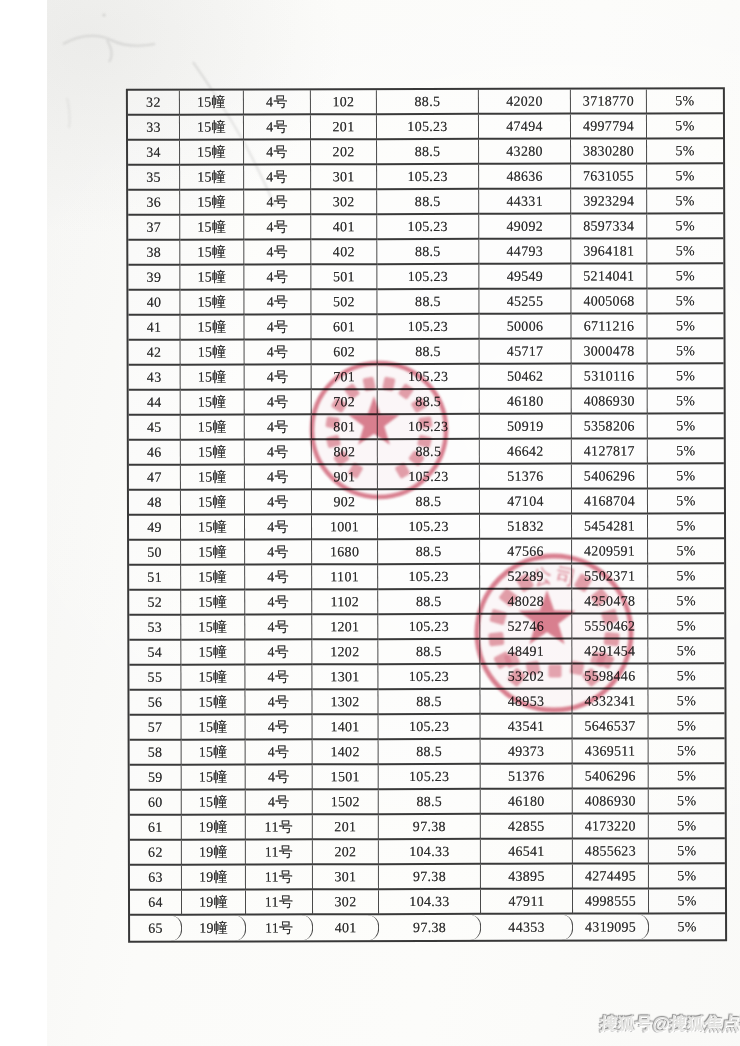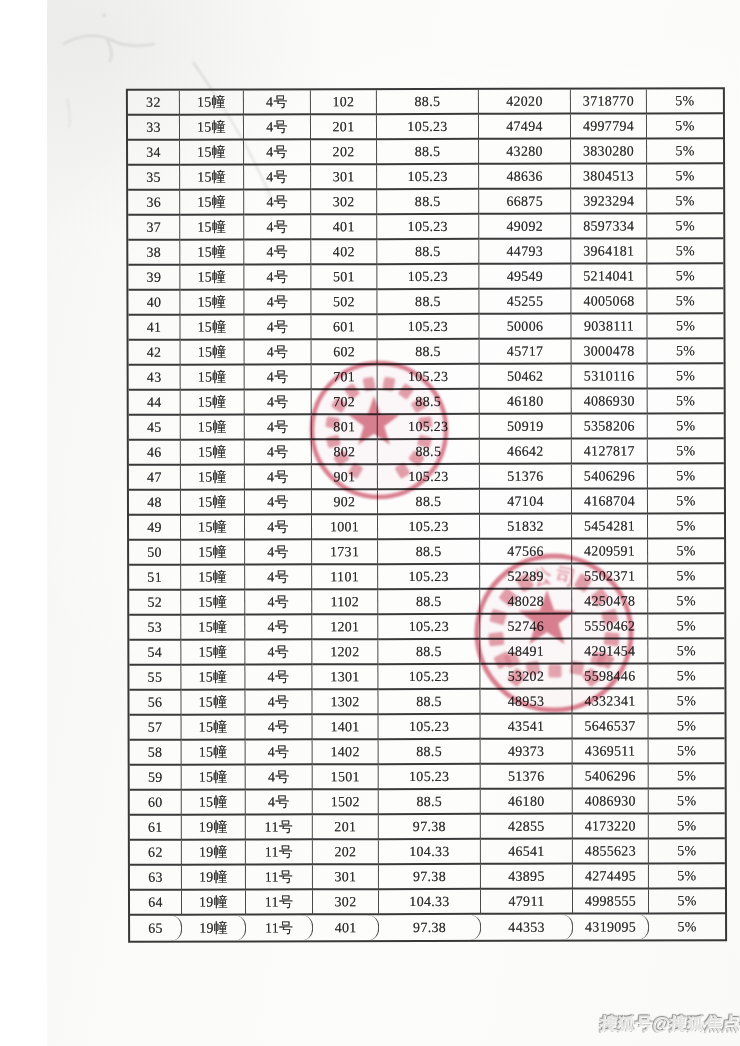--- a/index.html
+++ b/index.html
@@ -98,7 +98,7 @@
         <div class="td">301</div>
         <div class="td">105.23</div>
         <div class="td">48636</div>
-        <div class="td">3804513</div>
+        <div class="td">7631055</div>
         <div class="td">5%</div>
       </div>
       <div class="tr">

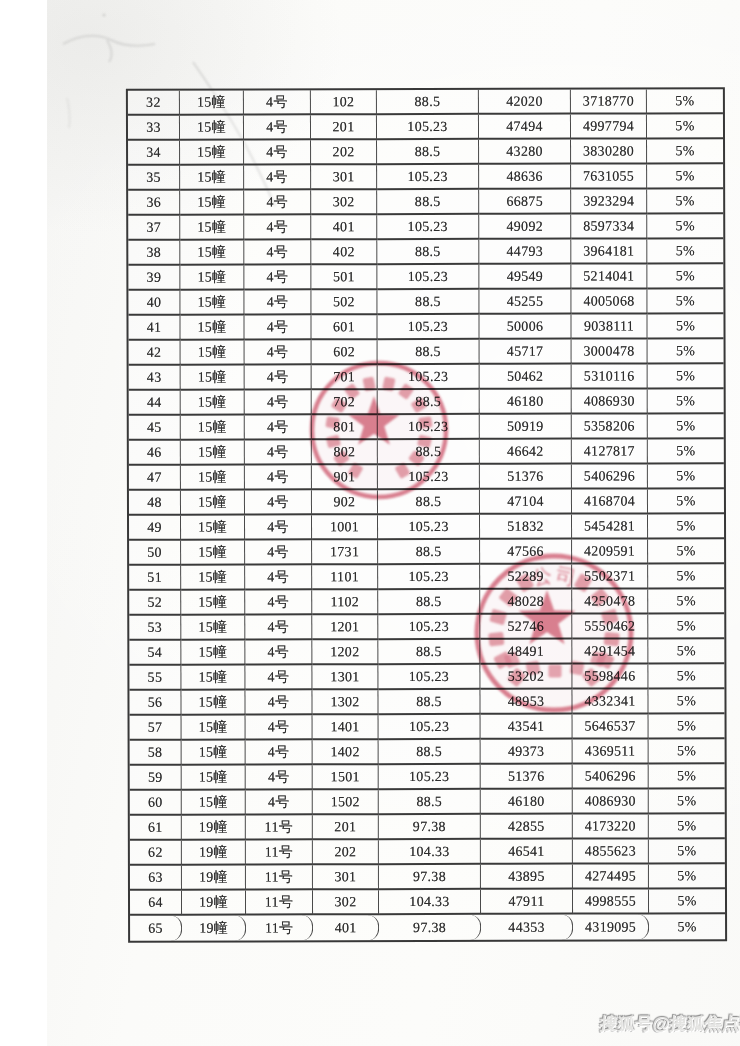--- a/index.html
+++ b/index.html
@@ -107,7 +107,7 @@
         <div class="td">4号</div>
         <div class="td">302</div>
         <div class="td">88.5</div>
-        <div class="td">66875</div>
+        <div class="td">44331</div>
         <div class="td">3923294</div>
         <div class="td">5%</div>
       </div>

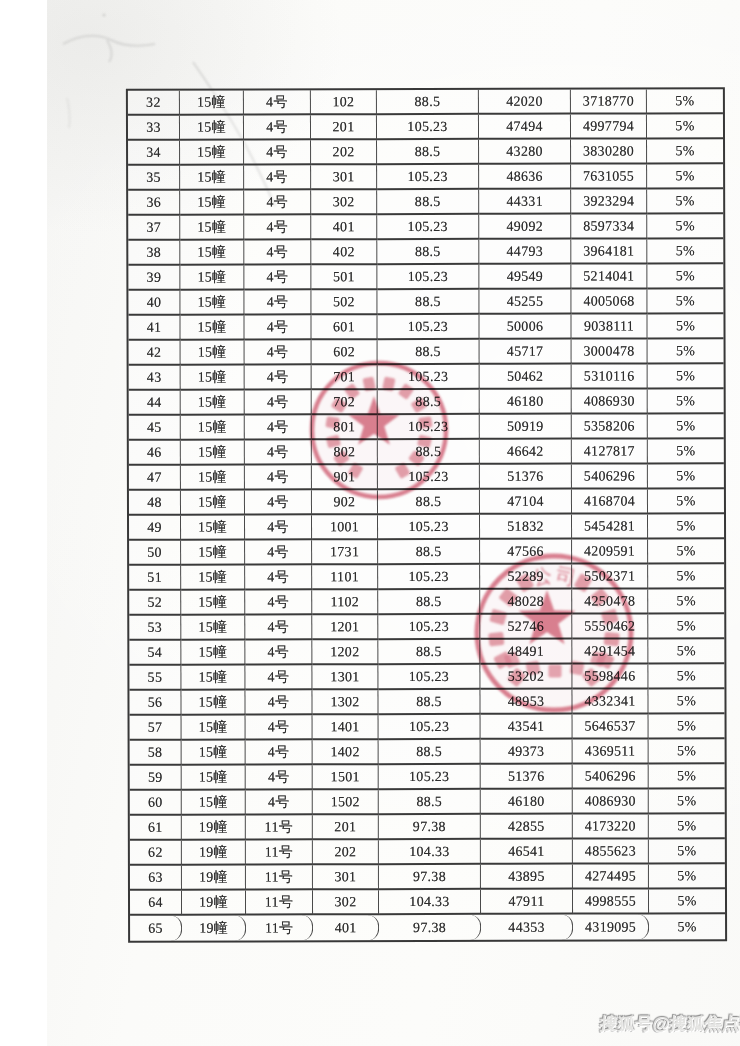--- a/index.html
+++ b/index.html
@@ -158,7 +158,7 @@
         <div class="td">601</div>
         <div class="td">105.23</div>
         <div class="td">50006</div>
-        <div class="td">9038111</div>
+        <div class="td">6711216</div>
         <div class="td">5%</div>
       </div>
       <div class="tr">

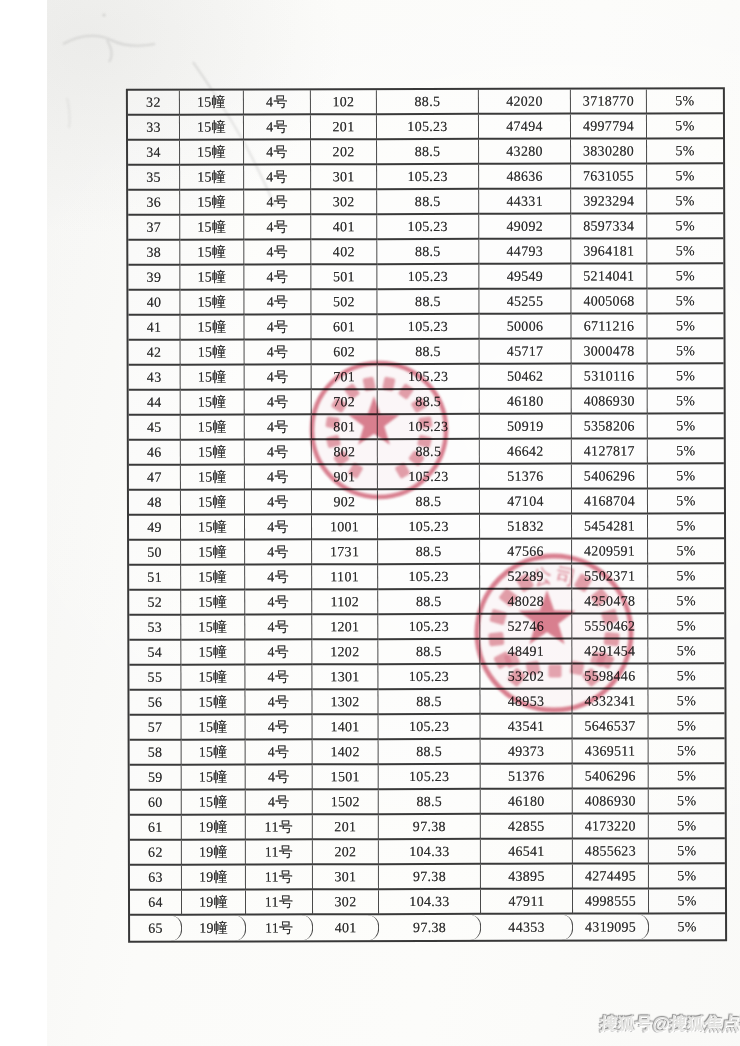--- a/index.html
+++ b/index.html
@@ -245,7 +245,7 @@
         <div class="td">50</div>
         <div class="td">15幢</div>
         <div class="td">4号</div>
-        <div class="td">1731</div>
+        <div class="td">1680</div>
         <div class="td">88.5</div>
         <div class="td">47566</div>
         <div class="td">4209591</div>

